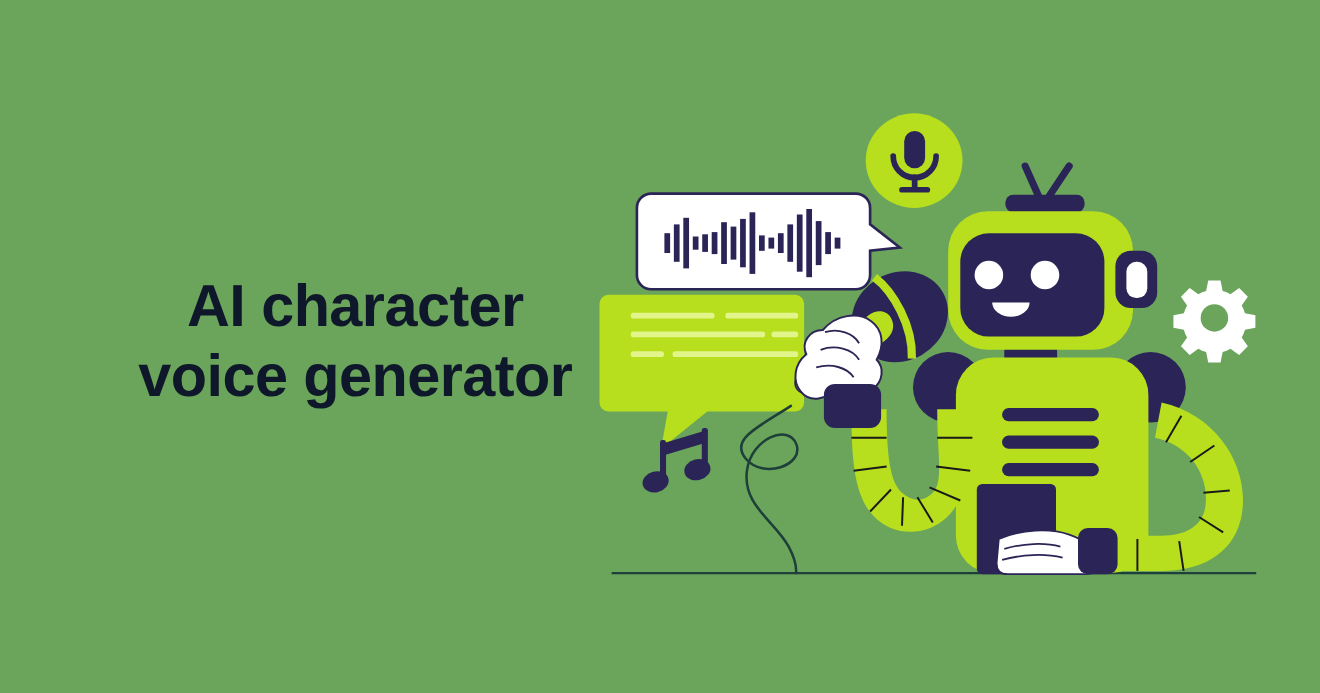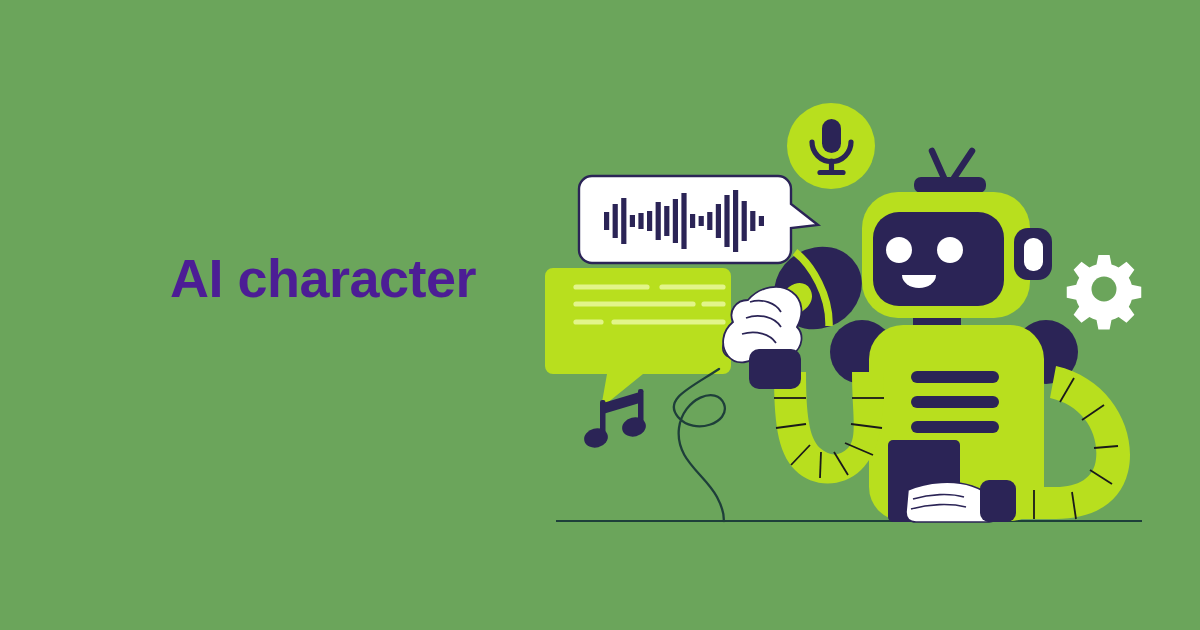--- a/index.html
+++ b/index.html
@@ -26,7 +26,7 @@
     top: 246px;
     width: 470px;
     text-align: center;
-    color: #4c1d95;
+    color: #0f172a;
     font-family: "Liberation Sans", sans-serif;
     font-weight: bold;
     font-size: 54px;

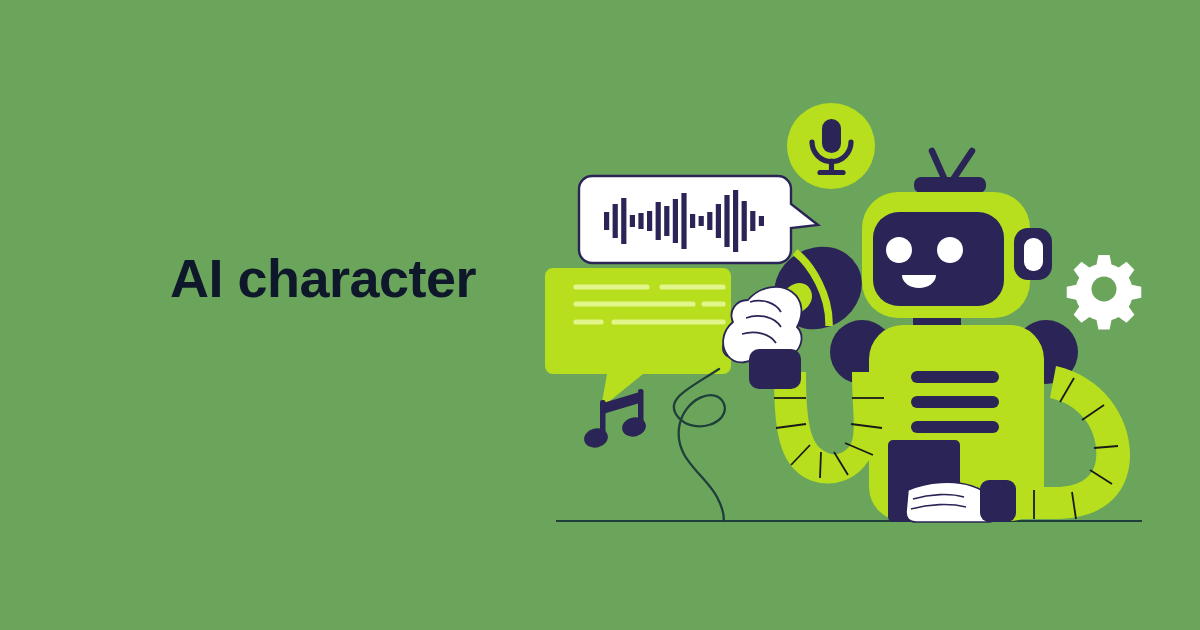--- a/index.html
+++ b/index.html
@@ -52,6 +52,7 @@
 
   <div id="headline">
     <span class="ln">AI character</span>
+    <span class="ln">voice generator</span>
   </div>
 
   <div id="illo">

